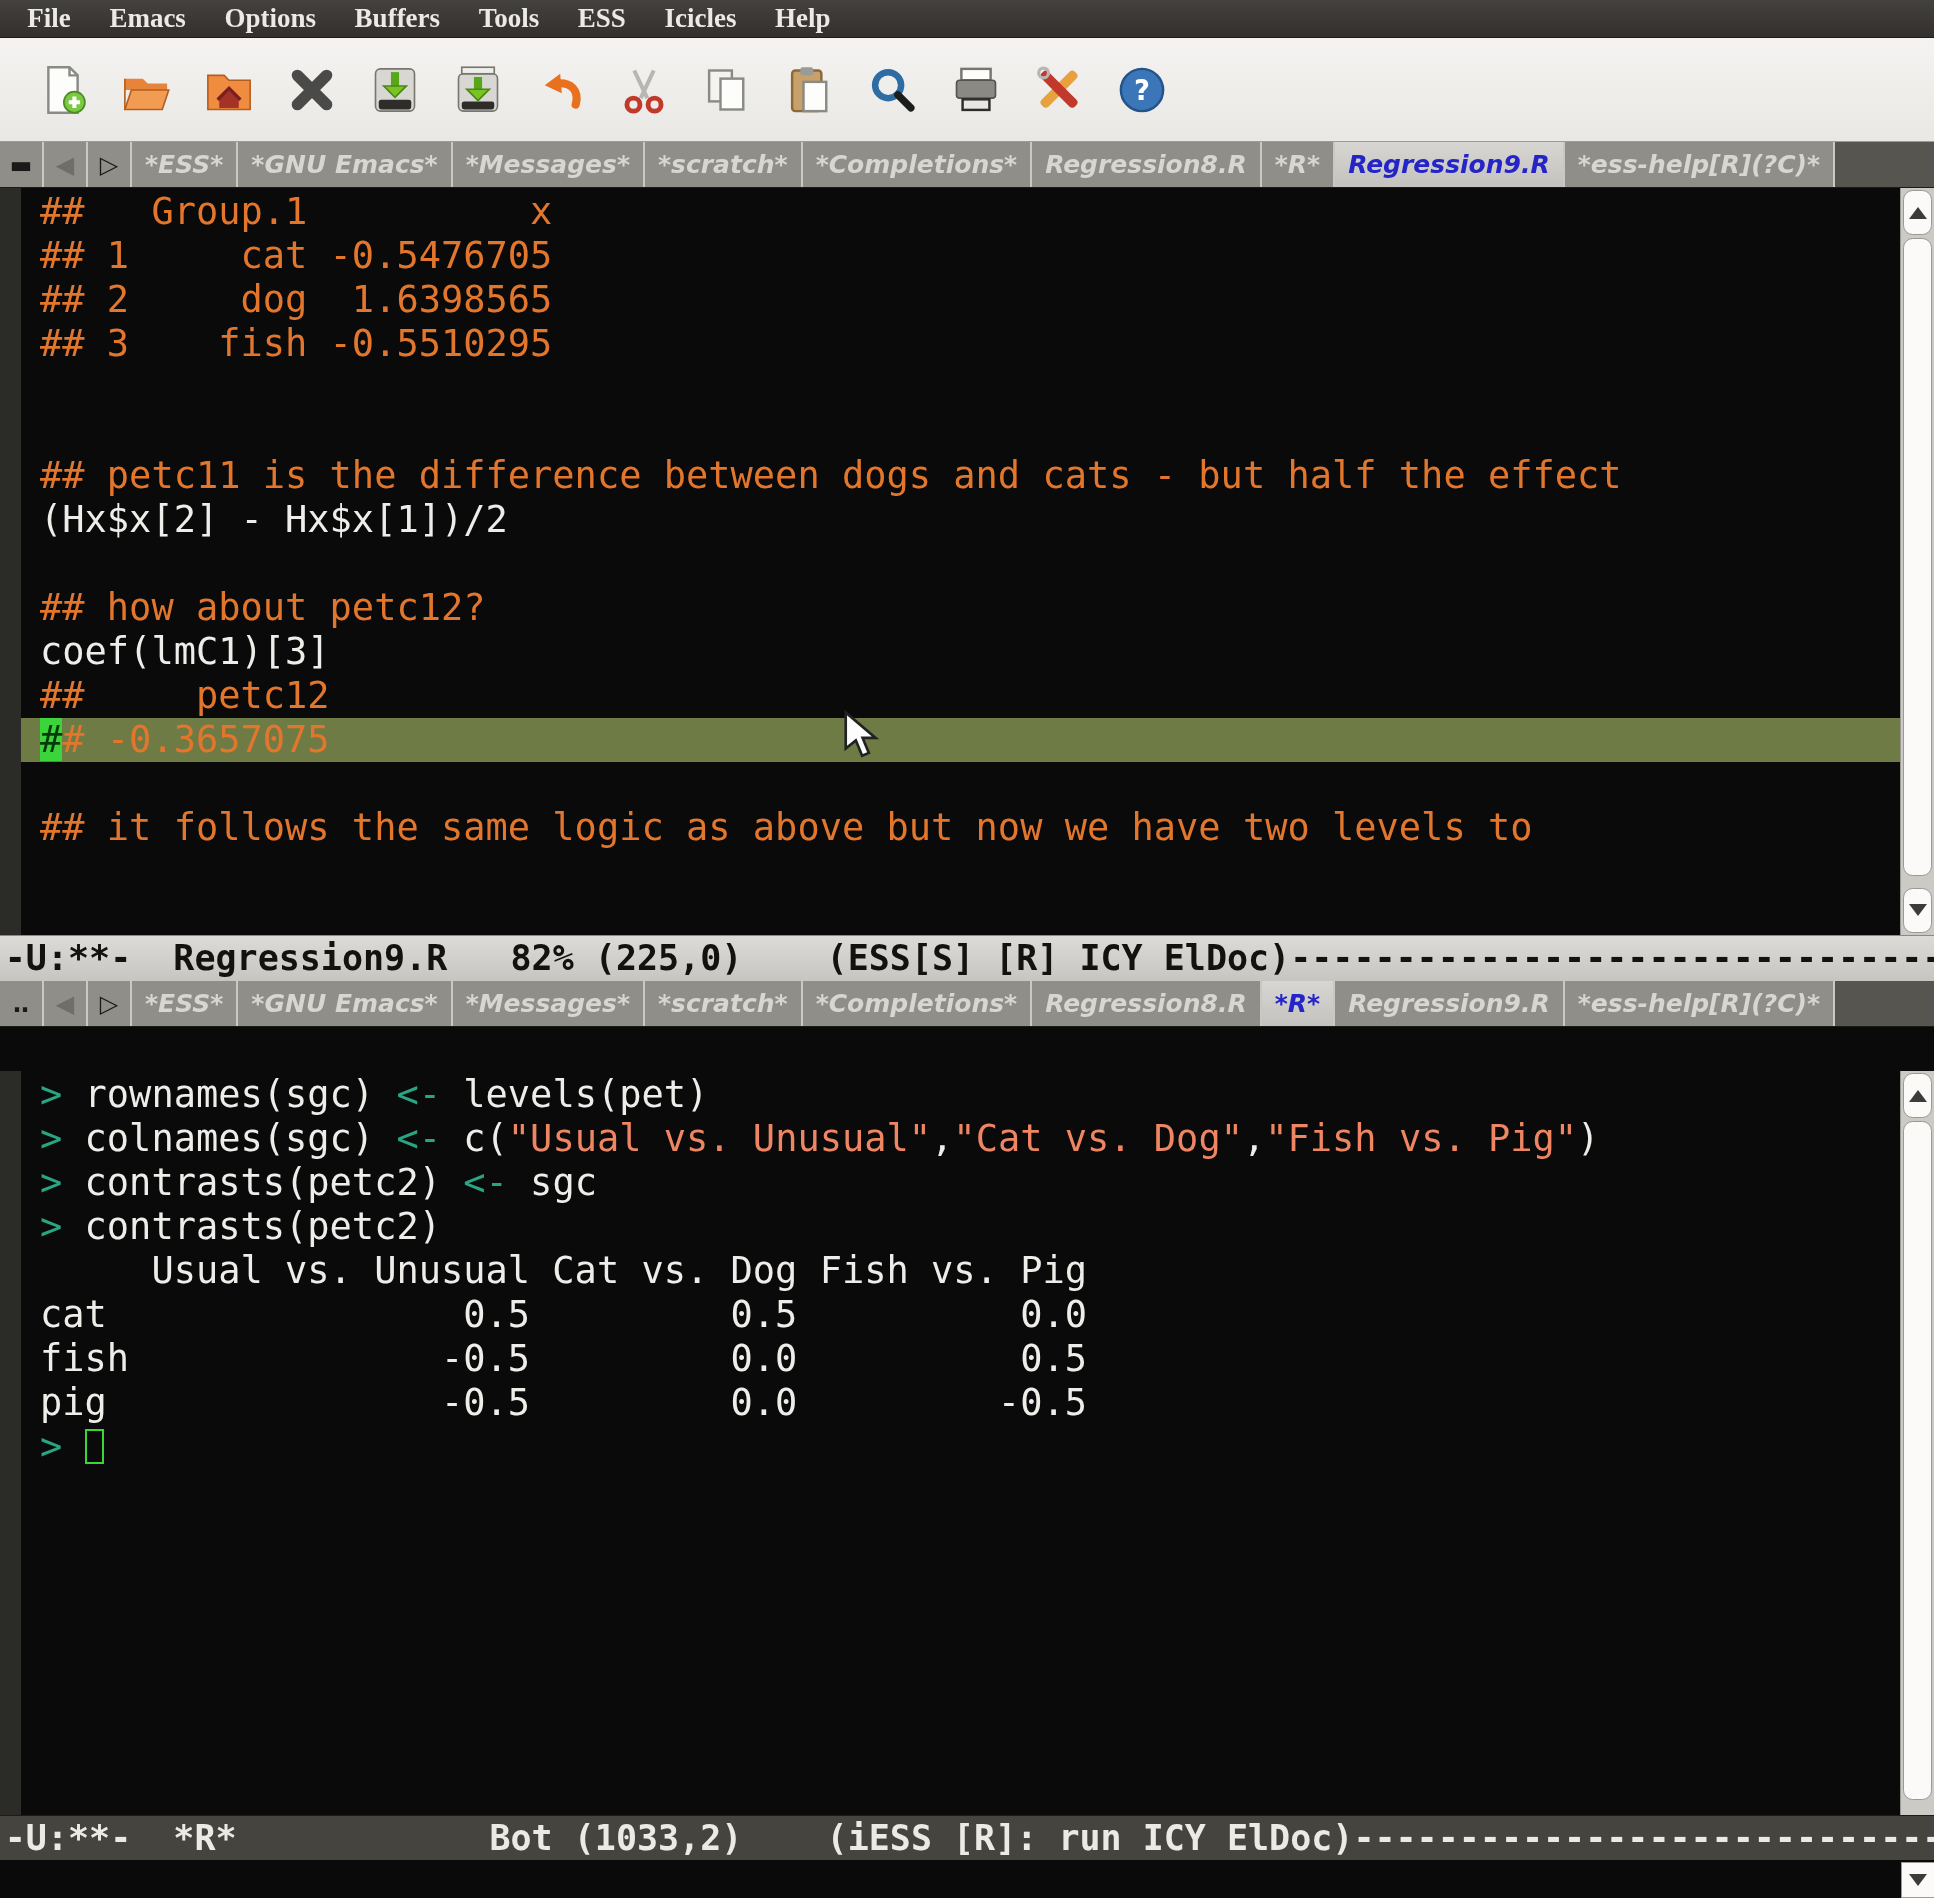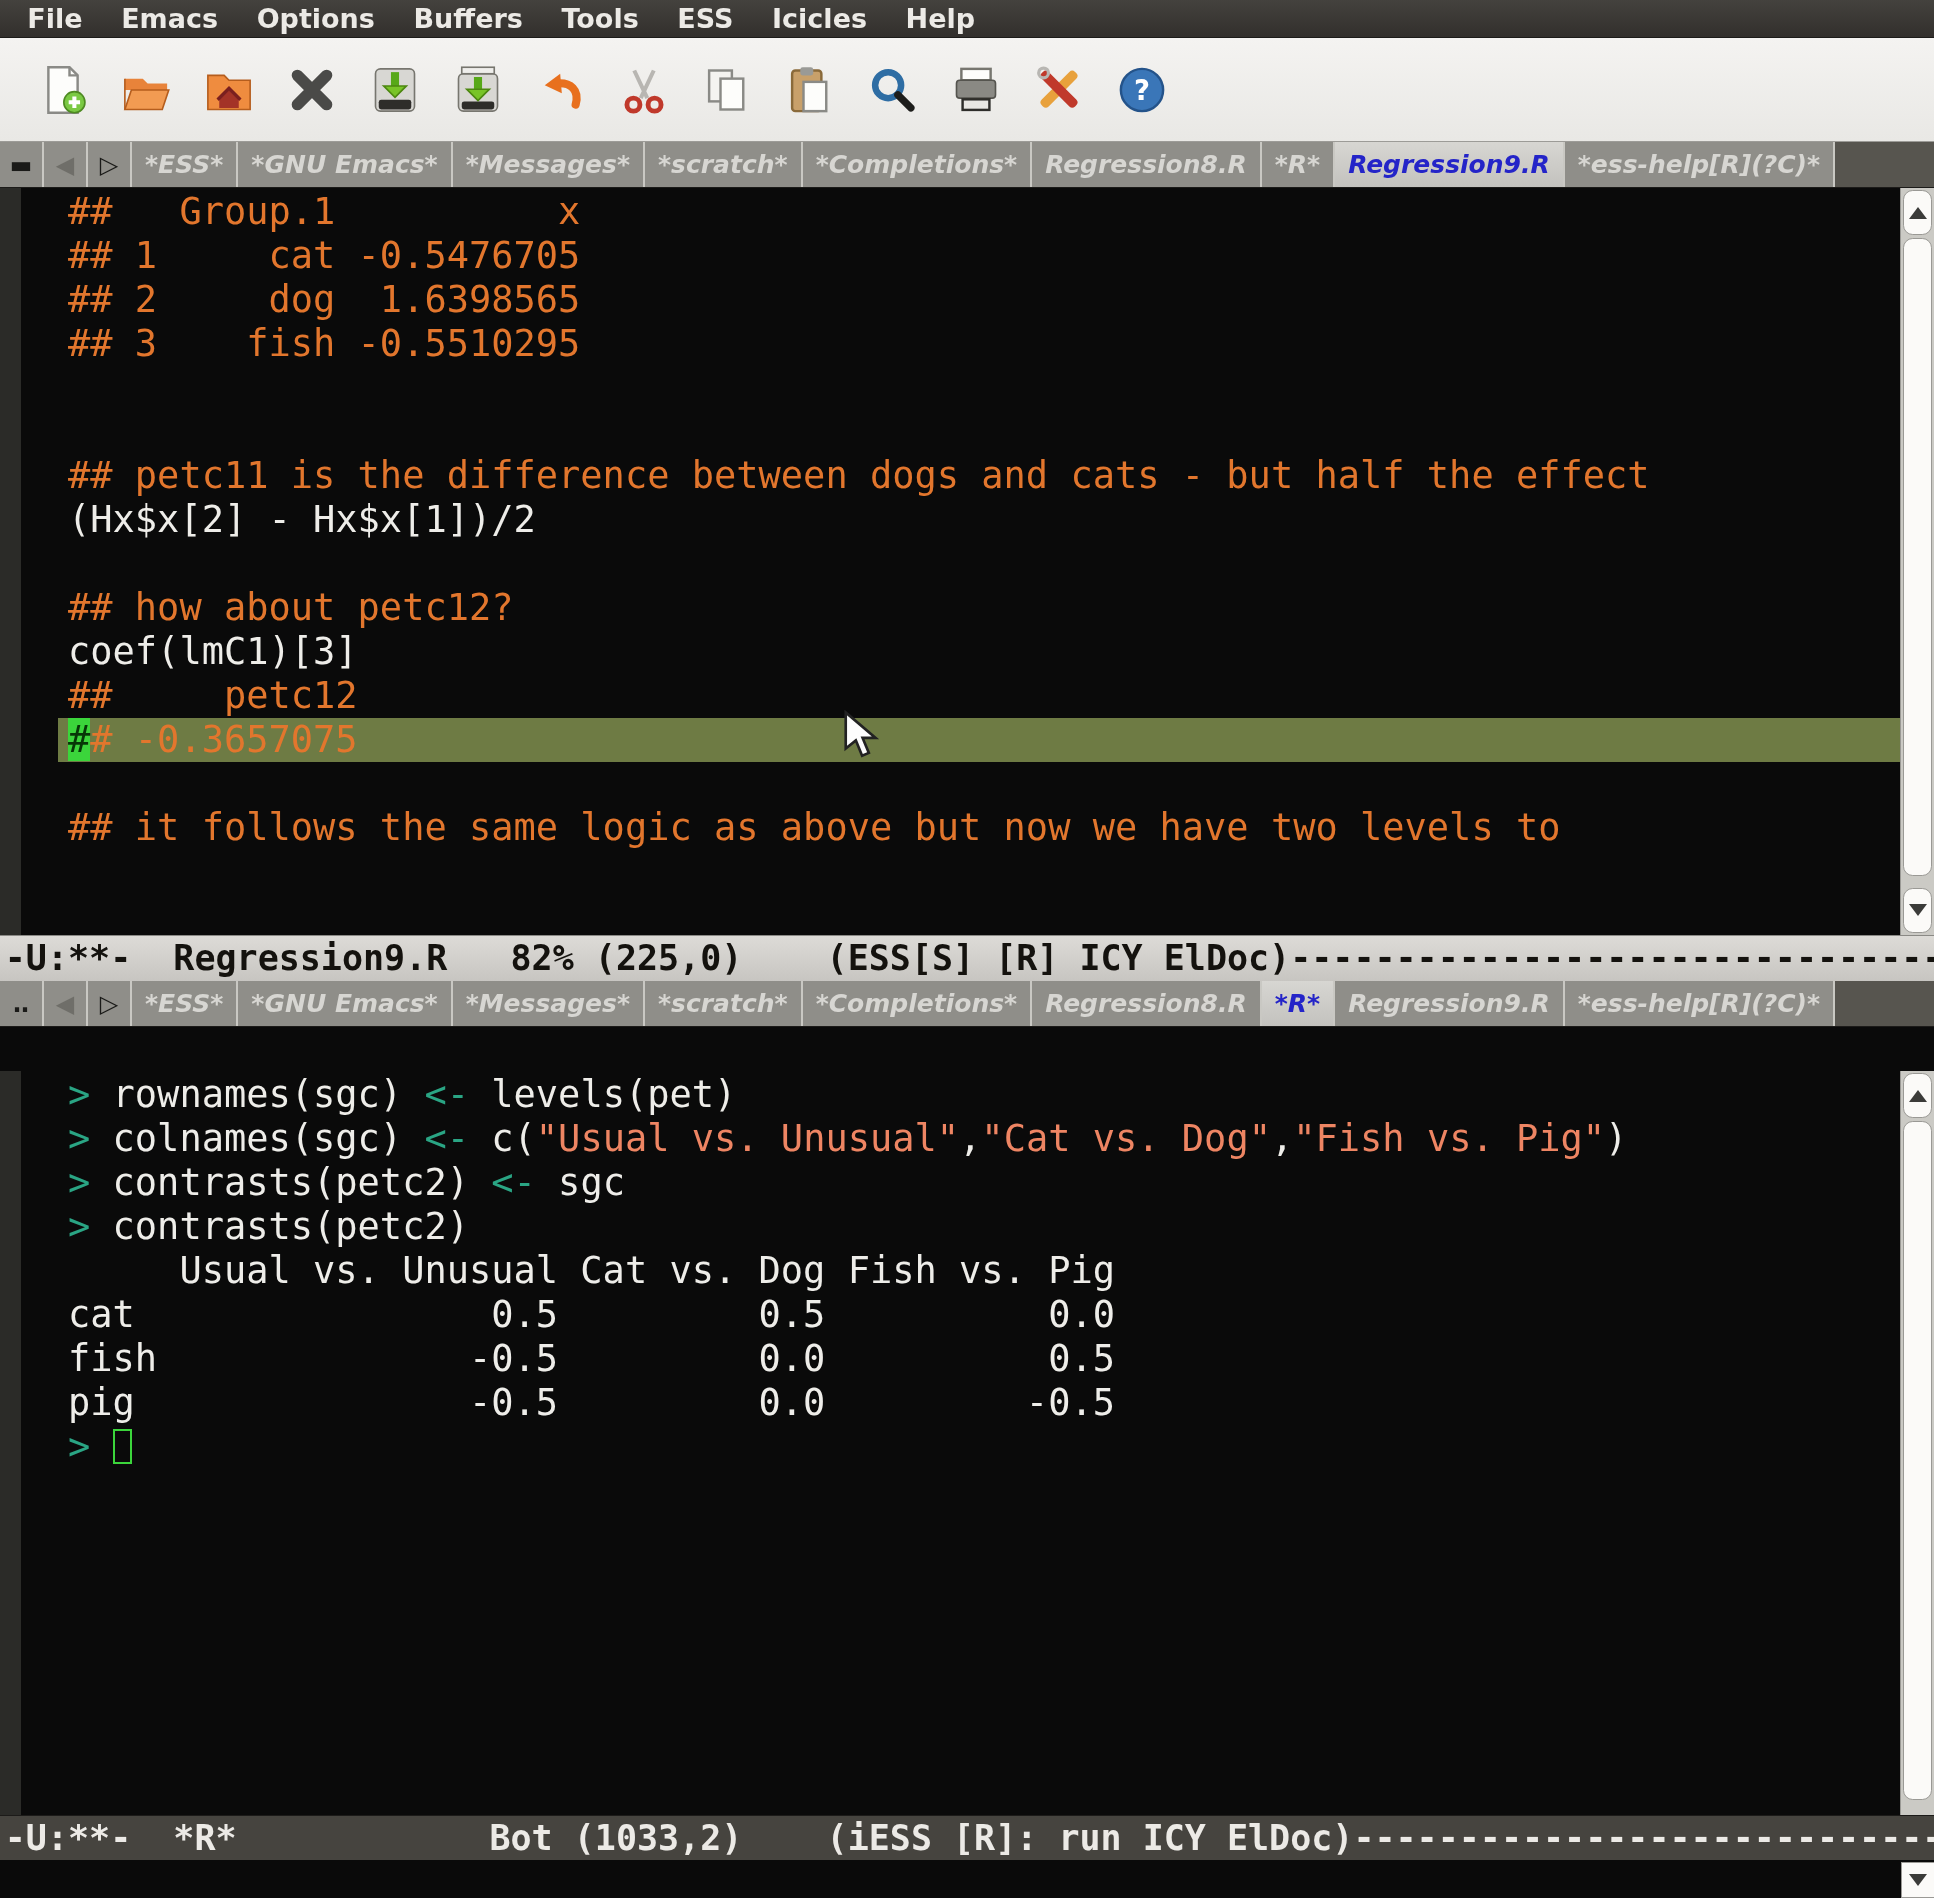--- a/index.html
+++ b/index.html
@@ -11,7 +11,7 @@
   .menubar{
     position:absolute;left:0;top:0;width:1935px;height:37px;
     background:linear-gradient(#44423e,#322f2c);
-    display:flex;align-items:center;padding-left:8px;box-sizing:border-box;
+    display:flex;align-items:center;padding-left:8px;box-sizing:border-box;font-family:Liberation Serif, serif;
   }
   .menu-item{
     color:#eceae6;font-size:27px;font-weight:bold;padding:0 19.3px;line-height:37px;

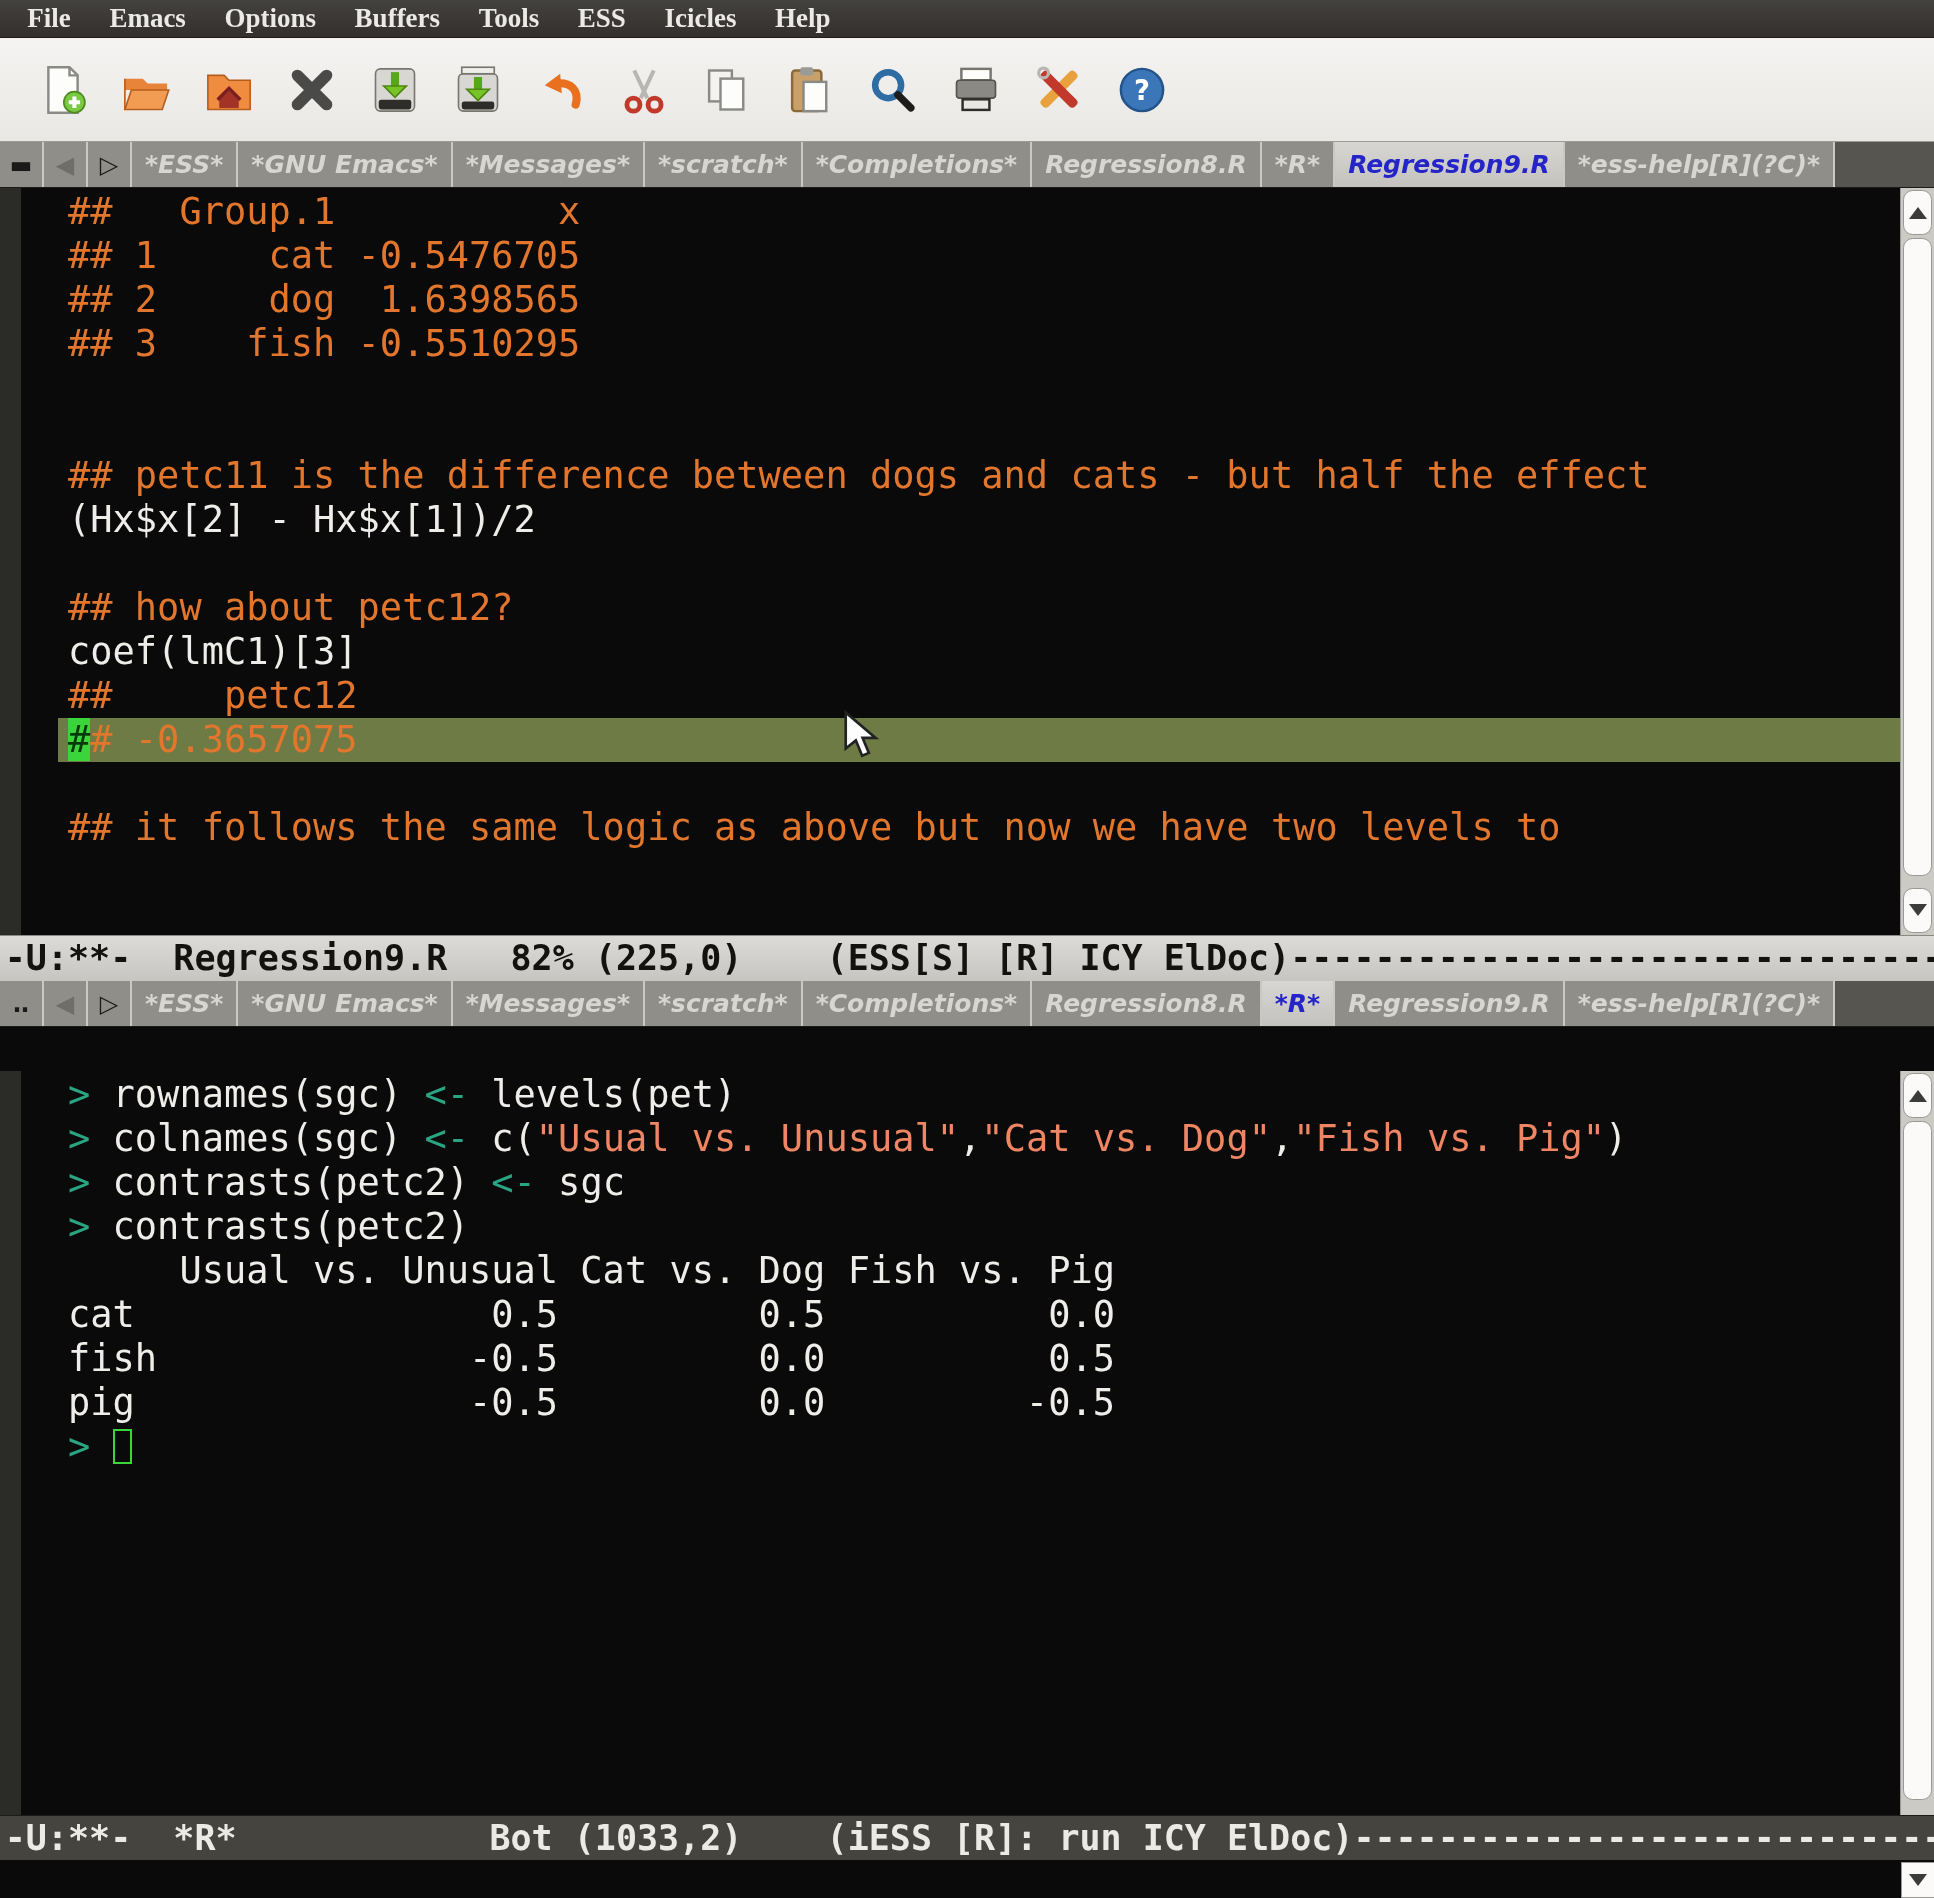--- a/index.html
+++ b/index.html
@@ -57,7 +57,7 @@
     position:absolute;left:21px;top:2.4px;width:1880px;
     font-family:"DejaVu Sans Mono",monospace;font-size:37px;line-height:44px;
   }
-  .bline{white-space:pre;height:44px;padding-left:10px;margin-left:37px;}
+  .bline{white-space:pre;height:44px;padding-left:19px;}
   .bline.hl{background:#6e7b44;}
   .comment{color:#e2762d;}
   .code{color:#eeede9;}

